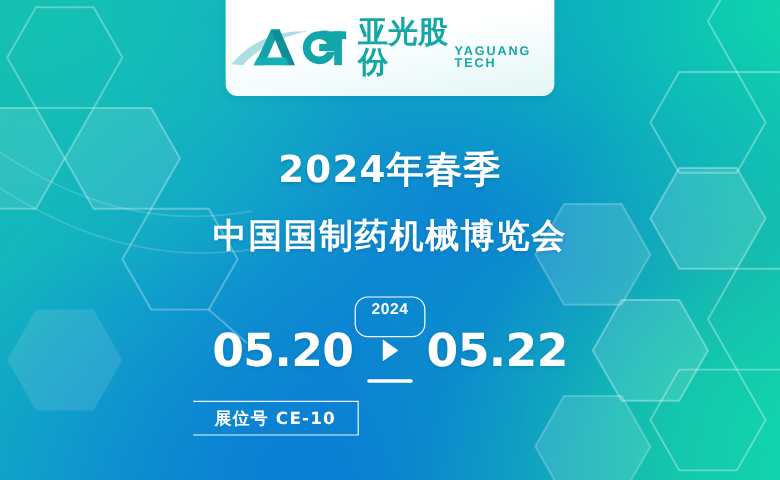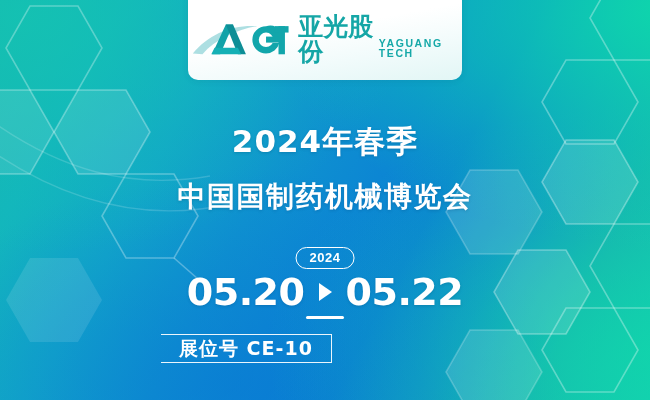--- a/index.html
+++ b/index.html
@@ -69,7 +69,7 @@
   #year-pill {
     position: absolute; left: 50%; transform: translateX(-50%);
     top: 247px;
-    padding: 1px 13px 2px;
+    padding: 1px 13px 14px;
     border: 1.6px solid #ffffff; border-radius: 11px;
     color: #ffffff; font-size: 13px; font-weight: 700;
     letter-spacing: 0.5px; line-height: 17px;

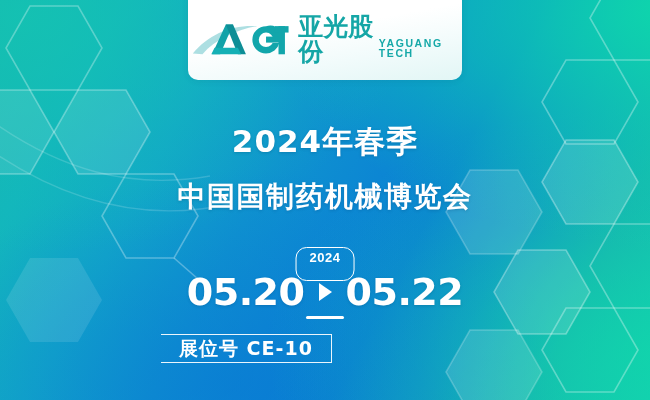--- a/index.html
+++ b/index.html
@@ -78,7 +78,7 @@
   
   #dates {
     position: absolute; left: 0; top: 270px; width: 650px;
-    display: flex; align-items: center; justify-content: center; gap: 13px;
+    display: flex; align-items: center; justify-content: center; gap: 23px;
     color: #ffffff;
     font-family: "DejaVu Sans", sans-serif;
     font-weight: 700; font-size: 38px; letter-spacing: -0.5px;

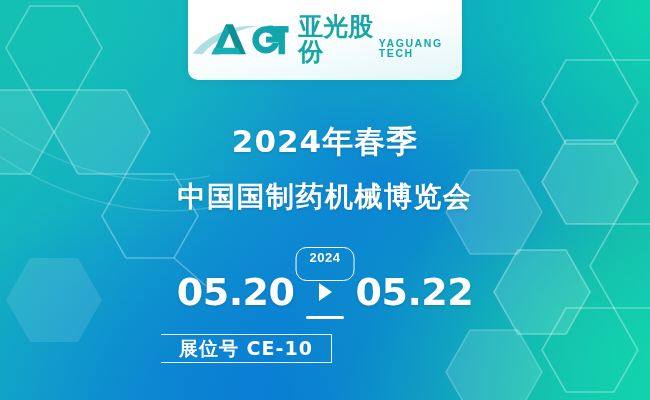--- a/index.html
+++ b/index.html
@@ -116,7 +116,7 @@
     display: flex; align-items: center; justify-content: center;
     padding: 0 18px;
     font-family: "DejaVu Sans", sans-serif;
-    font-size: 19px; font-weight: 700; letter-spacing: 1px;
+    font-size: 14px; font-weight: 700; letter-spacing: 1px;
   }
 </style>
 </head>

